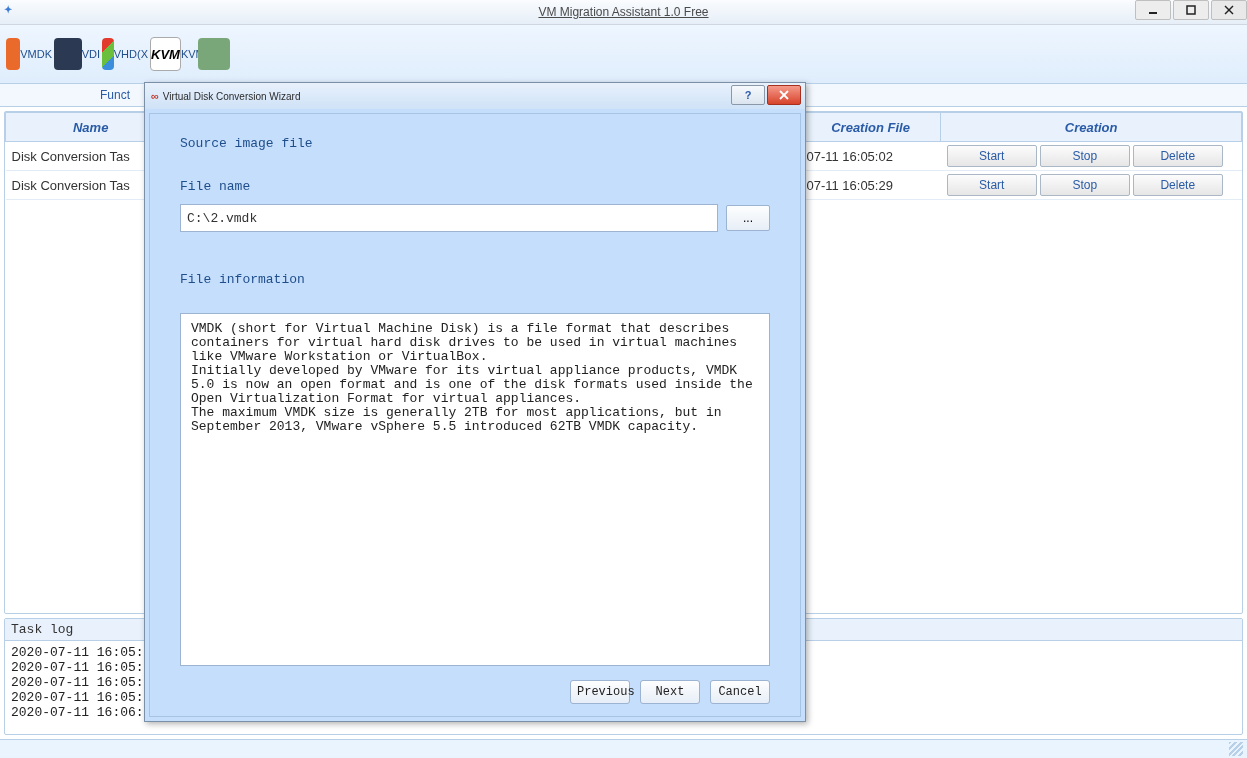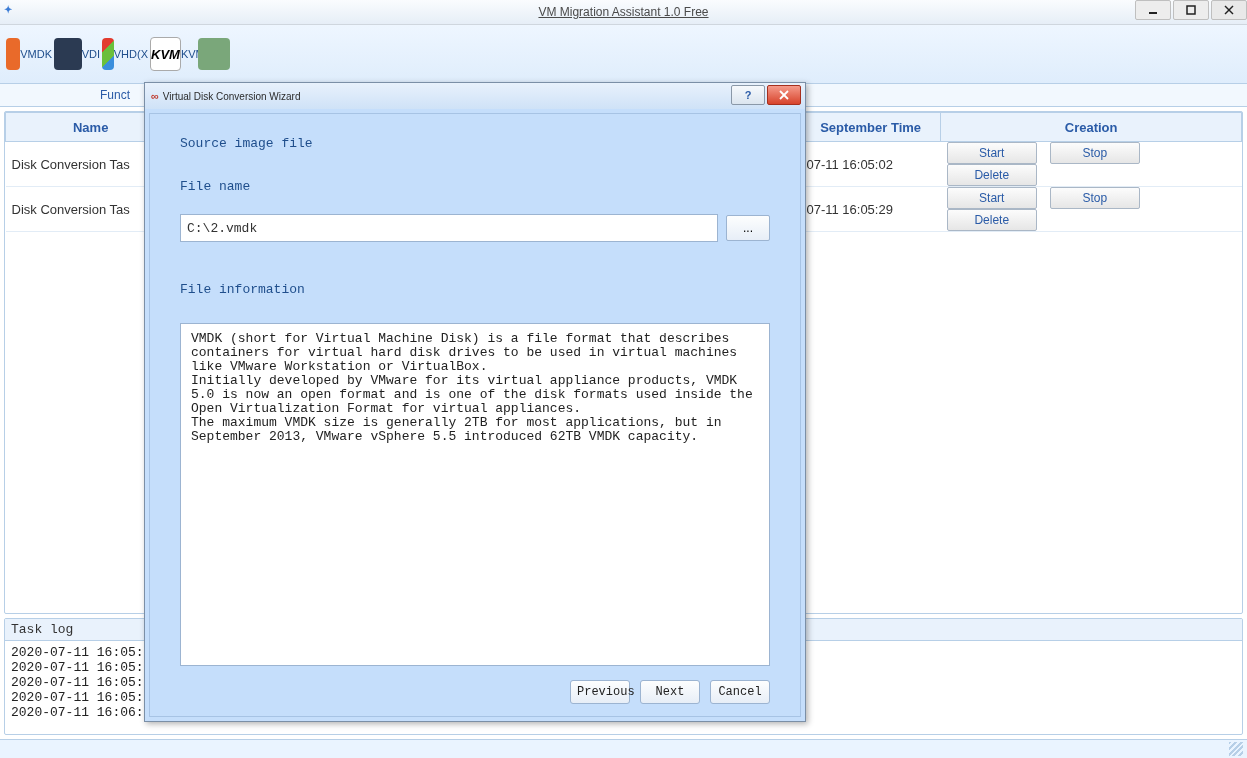--- a/index.html
+++ b/index.html
@@ -27,7 +27,7 @@
   .content { flex:1; display:flex; flex-direction:column; padding:4px; gap:4px; background:#fff; }
   .grid-wrap { flex:1; border:1px solid #b7cfe7; background:#fff; border-radius:2px; overflow:hidden; }
   table.grid { width:100%; border-collapse:collapse; }
-  .grid th { background:#e9f2fc; color:#2a5ba7; font-weight:bold; border:1px solid #b7cfe7; height:26px; font-size:13px; }
+  .grid th { background:#e9f2fc; color:#2a5ba7; font-weight:bold; border:1px solid #b7cfe7; height:26px; font-size:13px;font-style:italic; }
   .grid td { border-bottom:1px solid #e2ecf6; height:28px; padding:0 6px; color:#333; font-size:13px; }
   .opbtn { width:90px; height:22px; background:linear-gradient(#fcfcfc,#e6e6e6); border:1px solid #aab7c6; border-radius:2px; color:#2a5ba7; font-size:12px; margin-right:13px; }
 

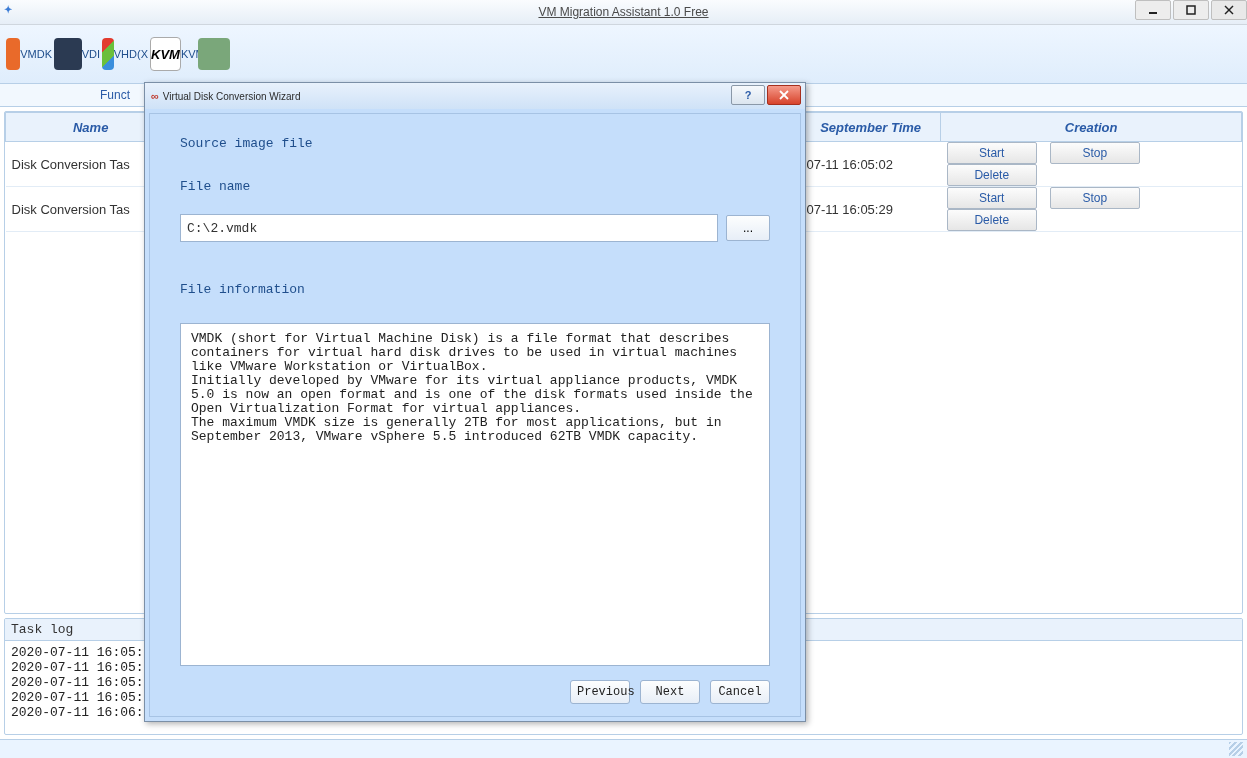--- a/index.html
+++ b/index.html
@@ -124,7 +124,7 @@
             <tr>
           <th>Name</th>
           <th style="width:620px"></th>
-          <th>September Time</th>
+          <th>Creation File</th>
           <th>Creation</th>
         </tr>
           </thead>

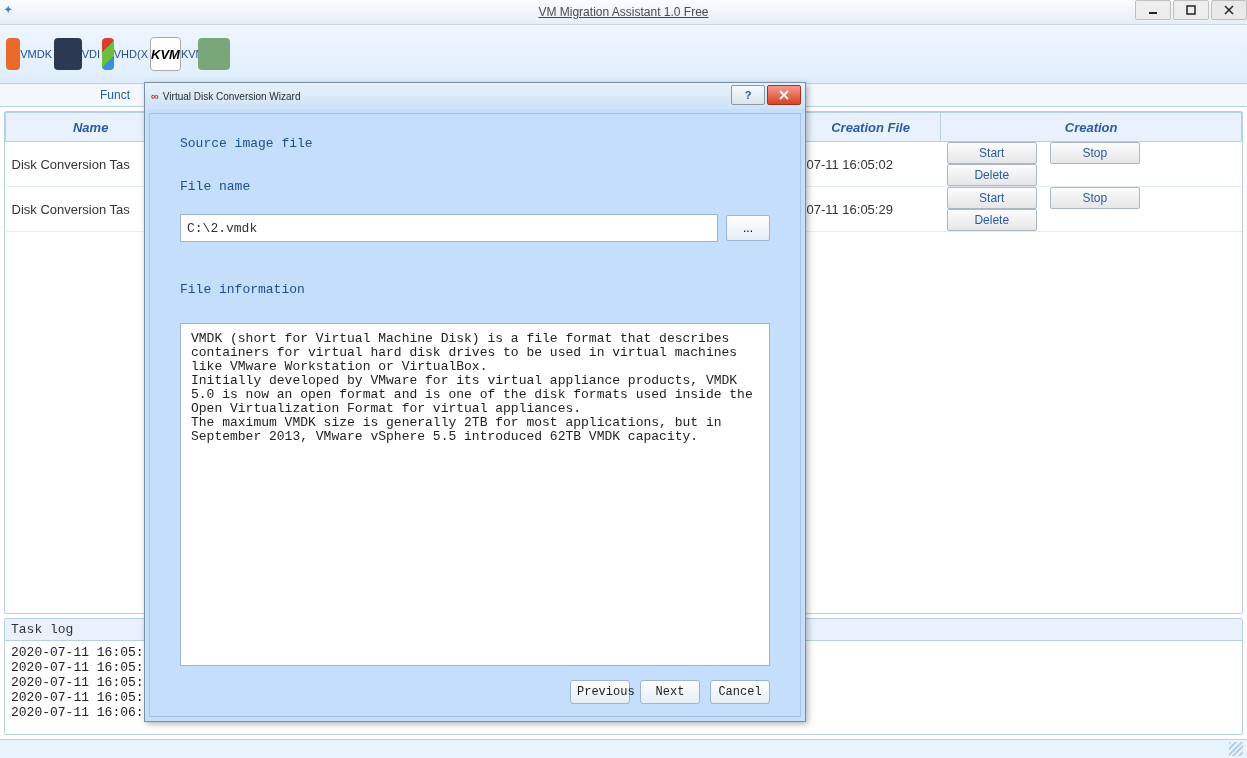--- a/index.html
+++ b/index.html
@@ -29,7 +29,7 @@
   table.grid { width:100%; border-collapse:collapse; }
   .grid th { background:#e9f2fc; color:#2a5ba7; font-weight:bold; border:1px solid #b7cfe7; height:26px; font-size:13px;font-style:italic; }
   .grid td { border-bottom:1px solid #e2ecf6; height:28px; padding:0 6px; color:#333; font-size:13px; }
-  .opbtn { width:90px; height:22px; background:linear-gradient(#fcfcfc,#e6e6e6); border:1px solid #aab7c6; border-radius:2px; color:#2a5ba7; font-size:12px; margin-right:13px; }
+  .opbtn { width:90px; height:22px; background:linear-gradient(#fcfcfc,#e6e6e6); border:1px solid #aab7c6; border-radius:2px; color:#2a5ba7; font-size:12px; margin-right:3px; }
 
   .log-wrap { height:115px; border:1px solid #b7cfe7; background:#fff; border-radius:2px; display:flex; flex-direction:column; }
   .log-head { background:#e9f2fc; border-bottom:1px solid #b7cfe7; padding:3px 6px; color:#333; font-family:"Courier New",monospace; font-size:13px; }

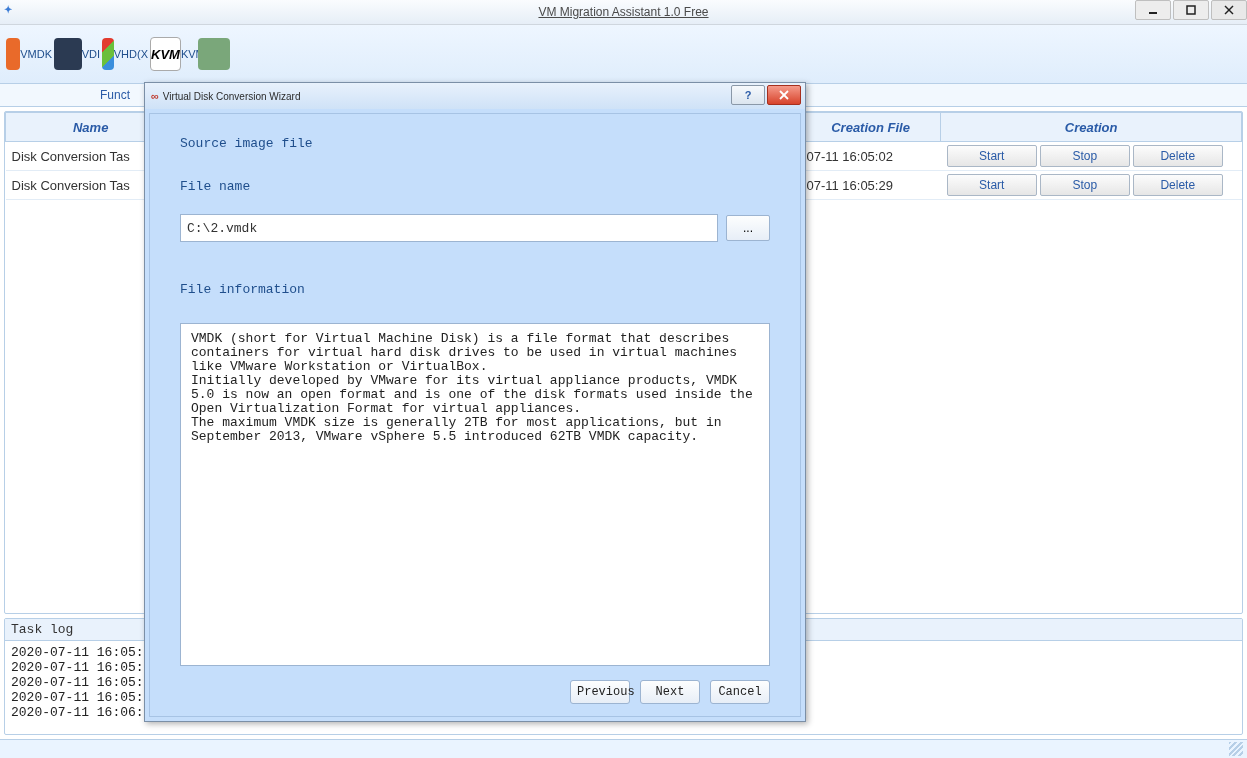--- a/index.html
+++ b/index.html
@@ -48,7 +48,7 @@
   .mbtn.close { background:linear-gradient(#f59a8a,#d7432b); border-color:#a62f1d; }
   .modal-inner { flex:1; margin:4px; border:1px solid #a7c3e4; background:#c5defb; display:flex; flex-direction:column; padding:22px 30px 12px 30px; }
   .mlabel { font-family:"SimSun","Courier New",monospace; font-size:13px; color:#1f4e8c; }
-  .mrow { display:flex; align-items:center; gap:8px; margin-top:20px; }
+  .mrow { display:flex; align-items:center; gap:8px; margin-top:10px; }
   .fileinput { flex:1; height:26px; border:1px solid #9cb4d1; background:#fff; padding:0 6px; font-family:"SimSun","Courier New",monospace; font-size:13px; color:#333; }
   .browse { width:44px; height:26px; border:1px solid #9cb4d1; background:linear-gradient(#fdfefe,#e7eef7); border-radius:2px; font-size:12px; }
   .infobox { flex:1; margin-top:26px; border:1px solid #9cb4d1; background:#fff; padding:8px 10px; font-family:"SimSun","Courier New",monospace; font-size:13px; color:#222; line-height:14px; white-space:pre-wrap; overflow:auto; }

